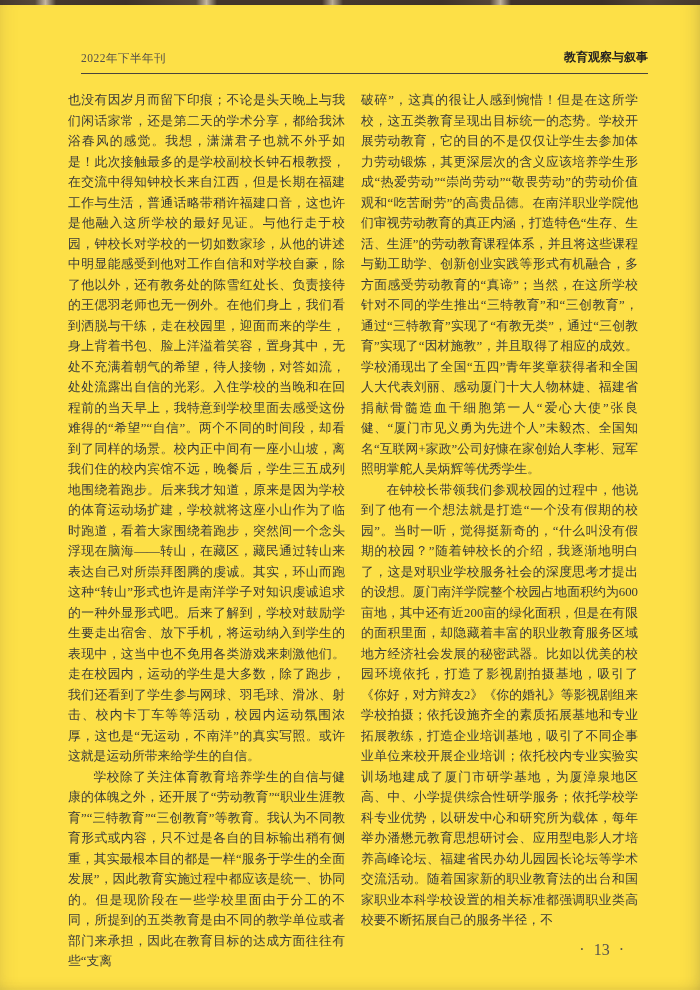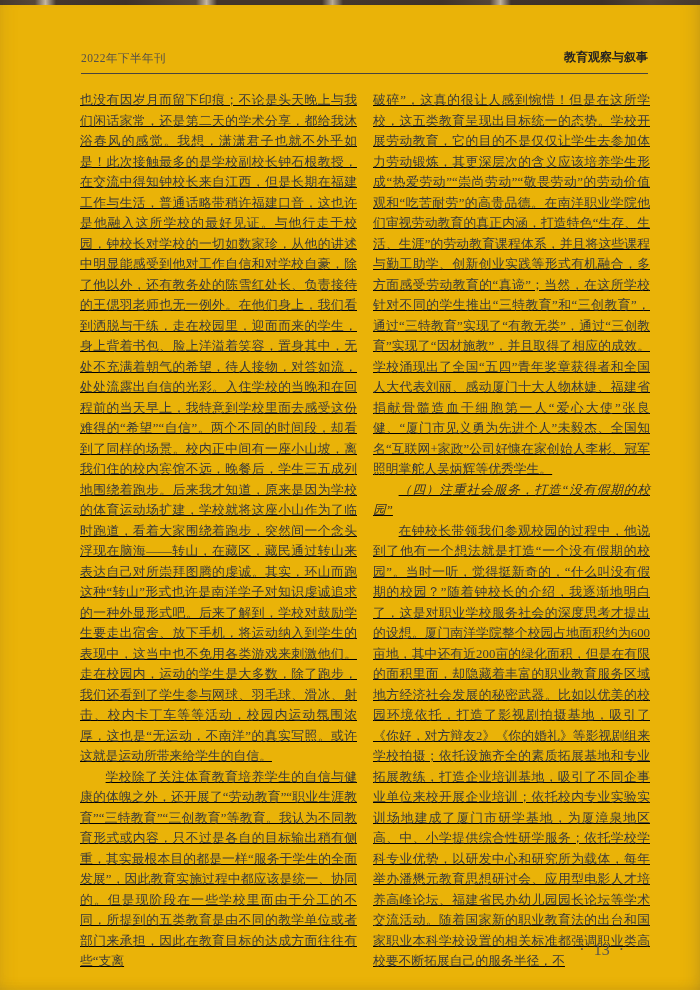--- a/index.html
+++ b/index.html
@@ -5,7 +5,7 @@
   html,body { margin:0; padding:0; background:#e8e5df; }
   .page {
     position:relative; width:700px; height:990px; margin:0 auto;
-    background:#eab308; overflow:hidden;
+    background:#fde047; overflow:hidden;
     font-family:"Liberation Serif","DejaVu Serif",serif;
   }
   .page::after {

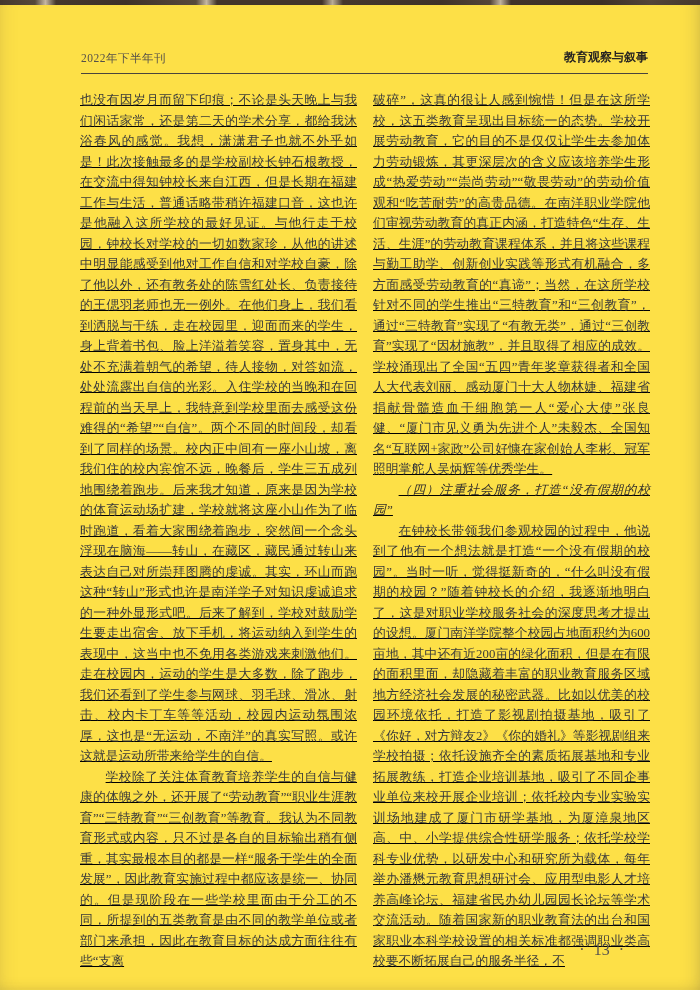--- a/index.html
+++ b/index.html
@@ -35,8 +35,8 @@
     text-align:center;
   }
   .body-cols {
-    position:absolute; top:90px; left:80px; width:570px;
-    display:flex; gap:16px;text-decoration:underline;
+    position:absolute; top:90px; left:68px; width:570px;
+    display:flex; gap:16px;
   }
   .col {
     width:283px; font-size:12.8px; line-height:20.5px;

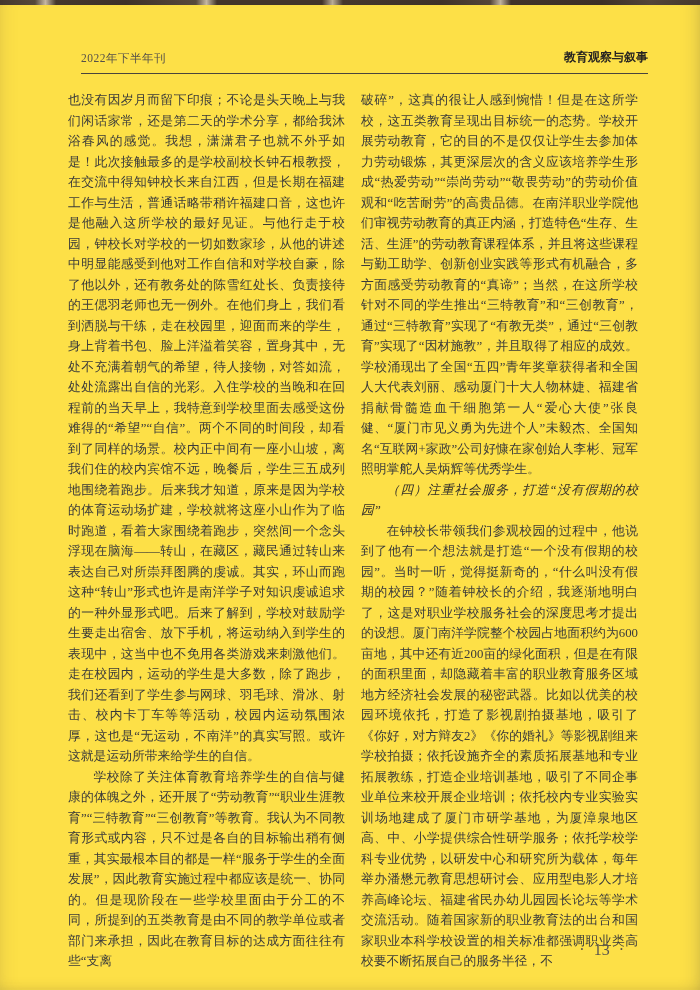--- a/index.html
+++ b/index.html
@@ -74,7 +74,6 @@
     </div>
     <div class="col">
       <p>破碎”，这真的很让人感到惋惜！但是在这所学校，这五类教育呈现出目标统一的态势。学校开展劳动教育，它的目的不是仅仅让学生去参加体力劳动锻炼，其更深层次的含义应该培养学生形成“热爱劳动”“崇尚劳动”“敬畏劳动”的劳动价值观和“吃苦耐劳”的高贵品德。在南洋职业学院他们审视劳动教育的真正内涵，打造特色“生存、生活、生涯”的劳动教育课程体系，并且将这些课程与勤工助学、创新创业实践等形式有机融合，多方面感受劳动教育的“真谛”；当然，在这所学校针对不同的学生推出“三特教育”和“三创教育”，通过“三特教育”实现了“有教无类”，通过“三创教育”实现了“因材施教”，并且取得了相应的成效。学校涌现出了全国“五四”青年奖章获得者和全国人大代表刘丽、感动厦门十大人物林婕、福建省捐献骨髓造血干细胞第一人“爱心大使”张良健、“厦门市见义勇为先进个人”未毅杰、全国知名“互联网+家政”公司好慷在家创始人李彬、冠军照明掌舵人吴炳辉等优秀学生。</p>
-      <p class="section-heading">（四）注重社会服务，打造“没有假期的校园”</p>
       <p class="indent">在钟校长带领我们参观校园的过程中，他说到了他有一个想法就是打造“一个没有假期的校园”。当时一听，觉得挺新奇的，“什么叫没有假期的校园？”随着钟校长的介绍，我逐渐地明白了，这是对职业学校服务社会的深度思考才提出的设想。厦门南洋学院整个校园占地面积约为600亩地，其中还有近200亩的绿化面积，但是在有限的面积里面，却隐藏着丰富的职业教育服务区域地方经济社会发展的秘密武器。比如以优美的校园环境依托，打造了影视剧拍摄基地，吸引了《你好，对方辩友2》《你的婚礼》等影视剧组来学校拍摄；依托设施齐全的素质拓展基地和专业拓展教练，打造企业培训基地，吸引了不同企事业单位来校开展企业培训；依托校内专业实验实训场地建成了厦门市研学基地，为厦漳泉地区高、中、小学提供综合性研学服务；依托学校学科专业优势，以研发中心和研究所为载体，每年举办潘懋元教育思想研讨会、应用型电影人才培养高峰论坛、福建省民办幼儿园园长论坛等学术交流活动。随着国家新的职业教育法的出台和国家职业本科学校设置的相关标准都强调职业类高校要不断拓展自己的服务半径，不</p>
     </div>
   </div>

